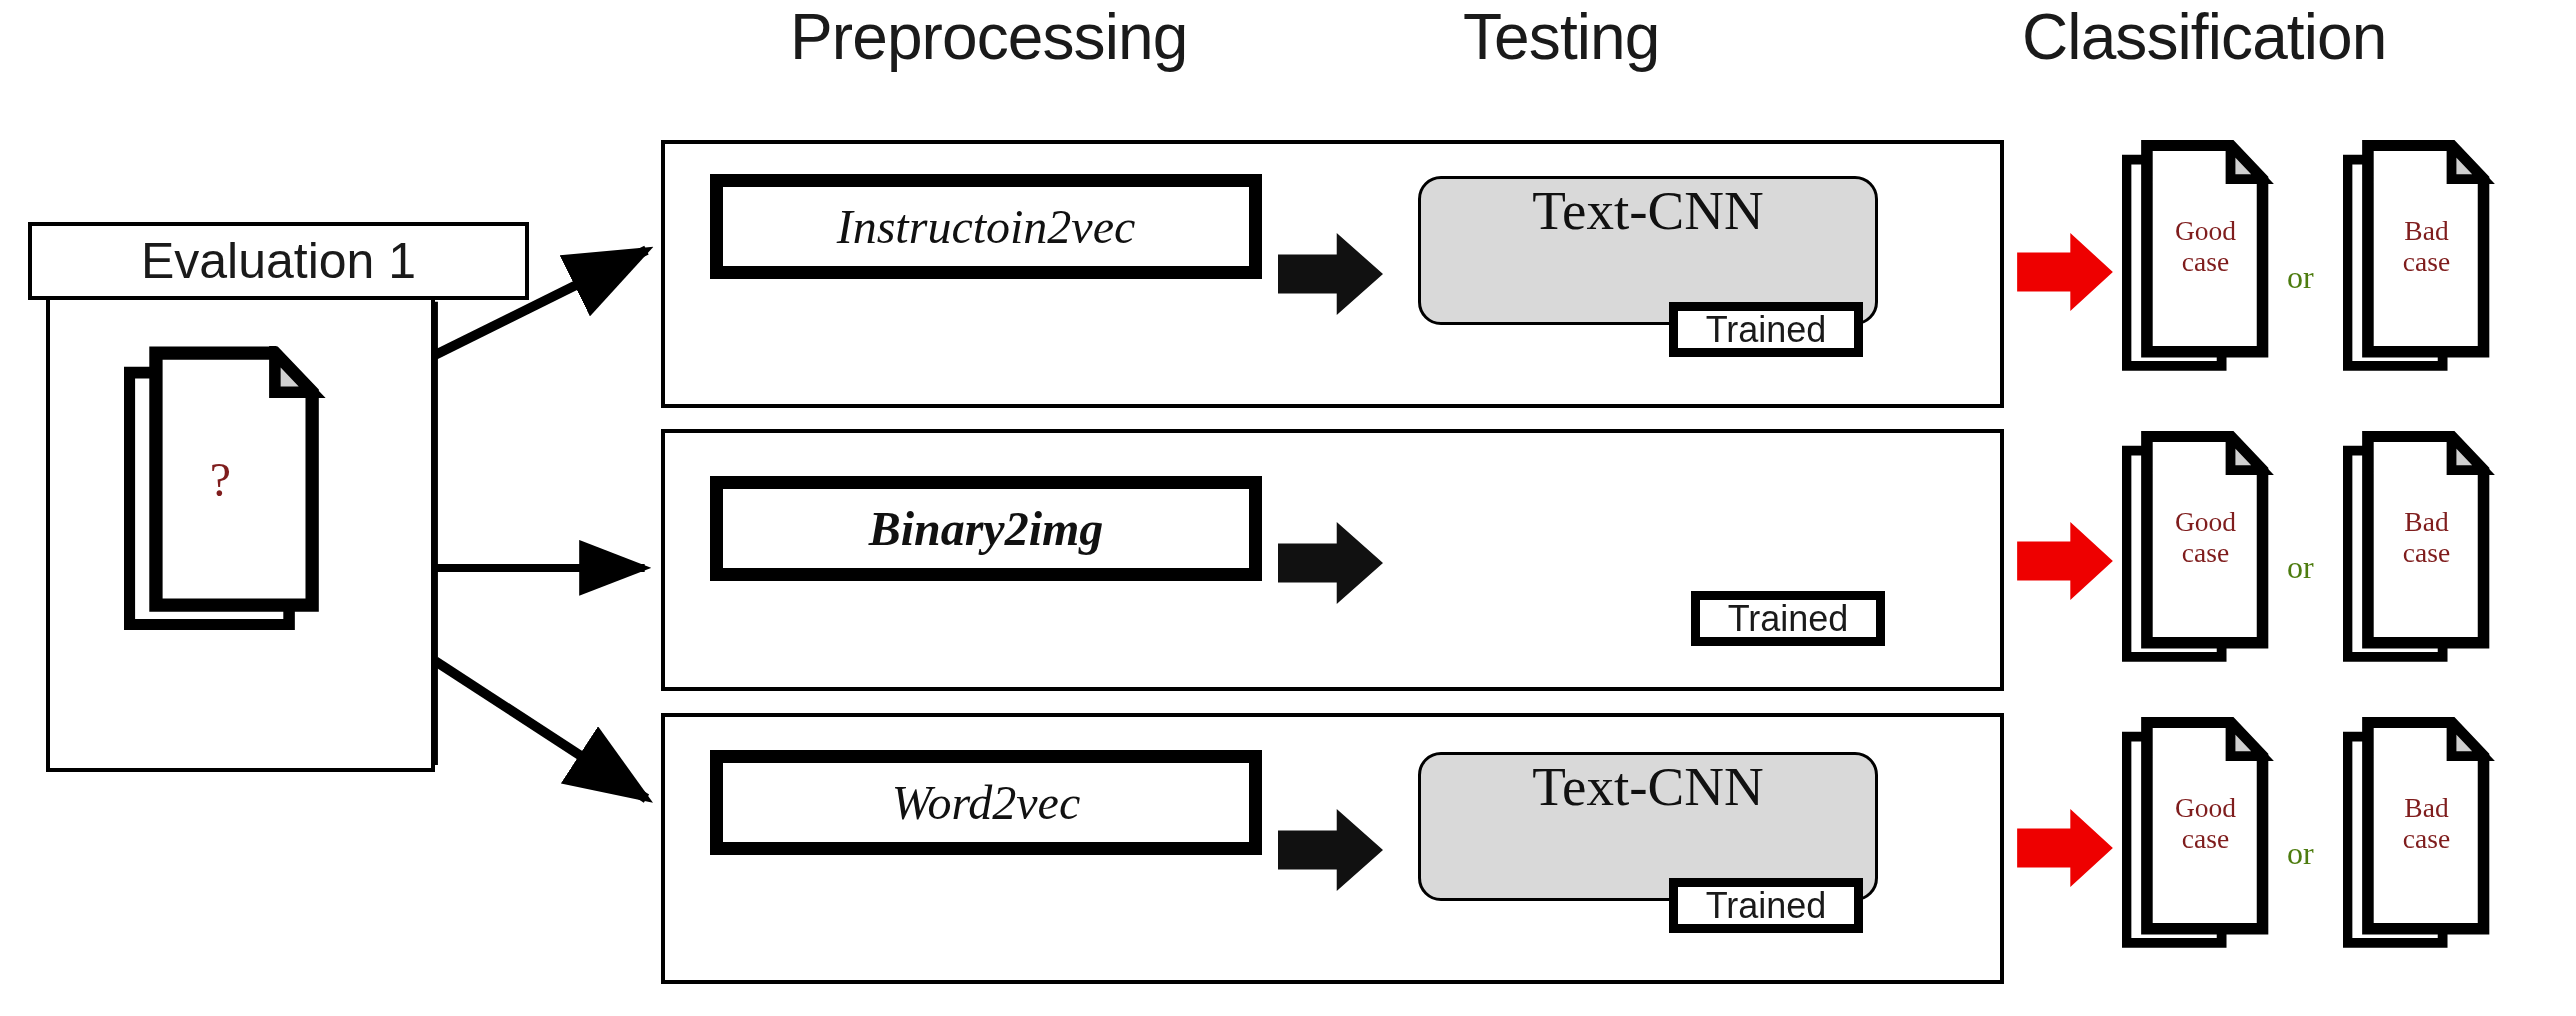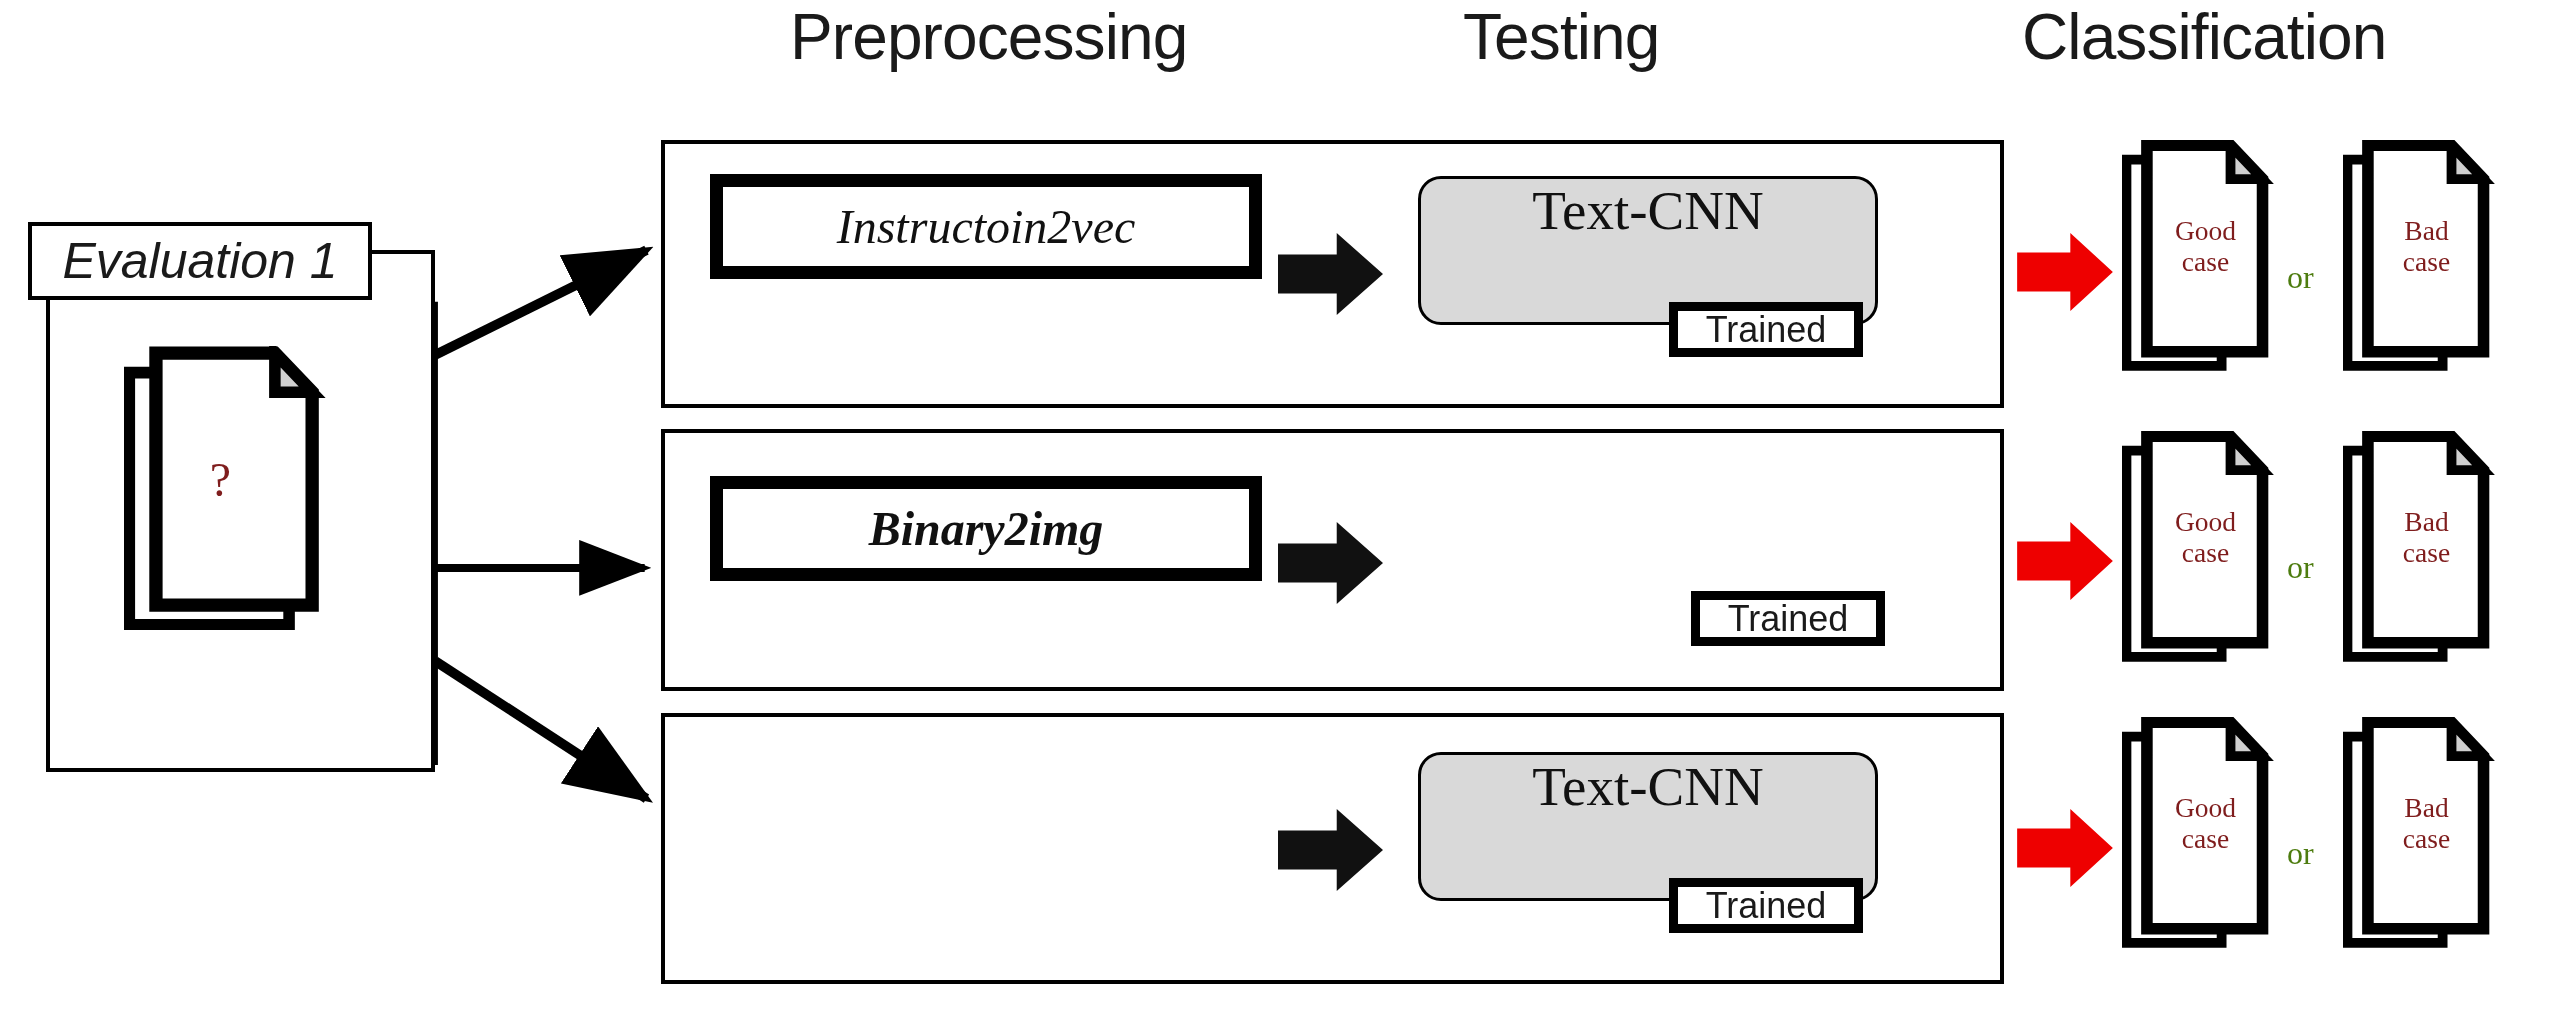--- a/index.html
+++ b/index.html
@@ -31,7 +31,7 @@
   #eval-label-box {
     position: absolute;
     left: 28px; top: 222px;
-    width: 344px; height: 78px;
+    width: 501px; height: 78px;
     border: 4.4px solid #000000;
     background: #ffffff;
     box-sizing: border-box;
@@ -39,7 +39,6 @@
     align-items: center;
     justify-content: center;
     z-index: 4;
-    font-style: italic;
   }
   #eval-label-text {
     font-family: "Liberation Sans", sans-serif;

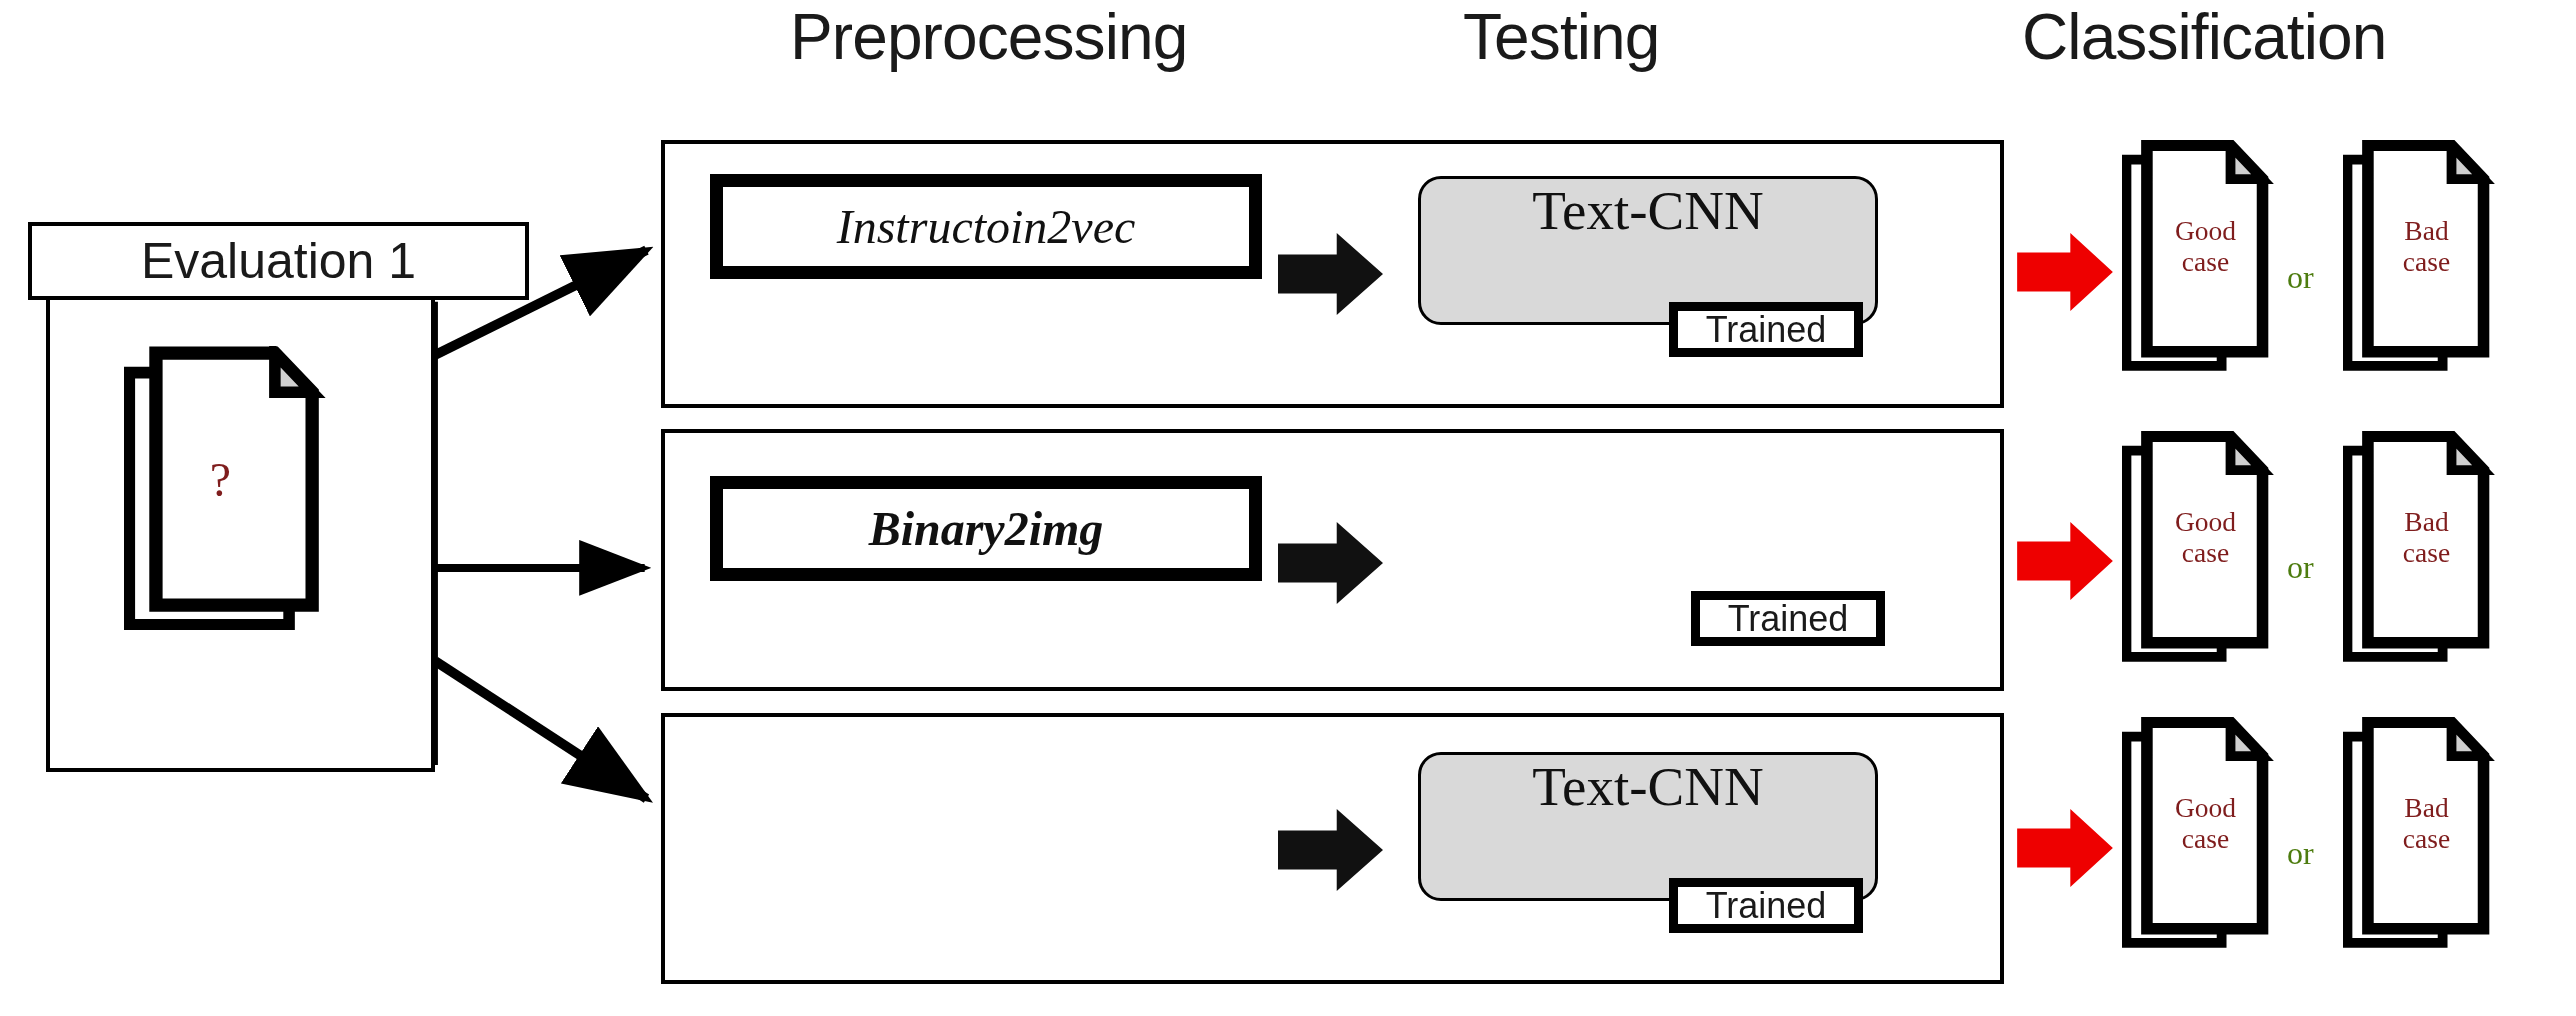--- a/index.html
+++ b/index.html
@@ -310,6 +310,9 @@
 
   <div class="row-box" id="row-box-2"></div>
 
+  <div class="prep-box" style="left:710px; top:750px;">
+    <span class="prep-text">Word2vec</span>
+  </div>
 
   <div class="blk-arrow" style="left:1278px; top:809px;">
     <svg width="105" height="82" viewBox="0 0 118 92">

